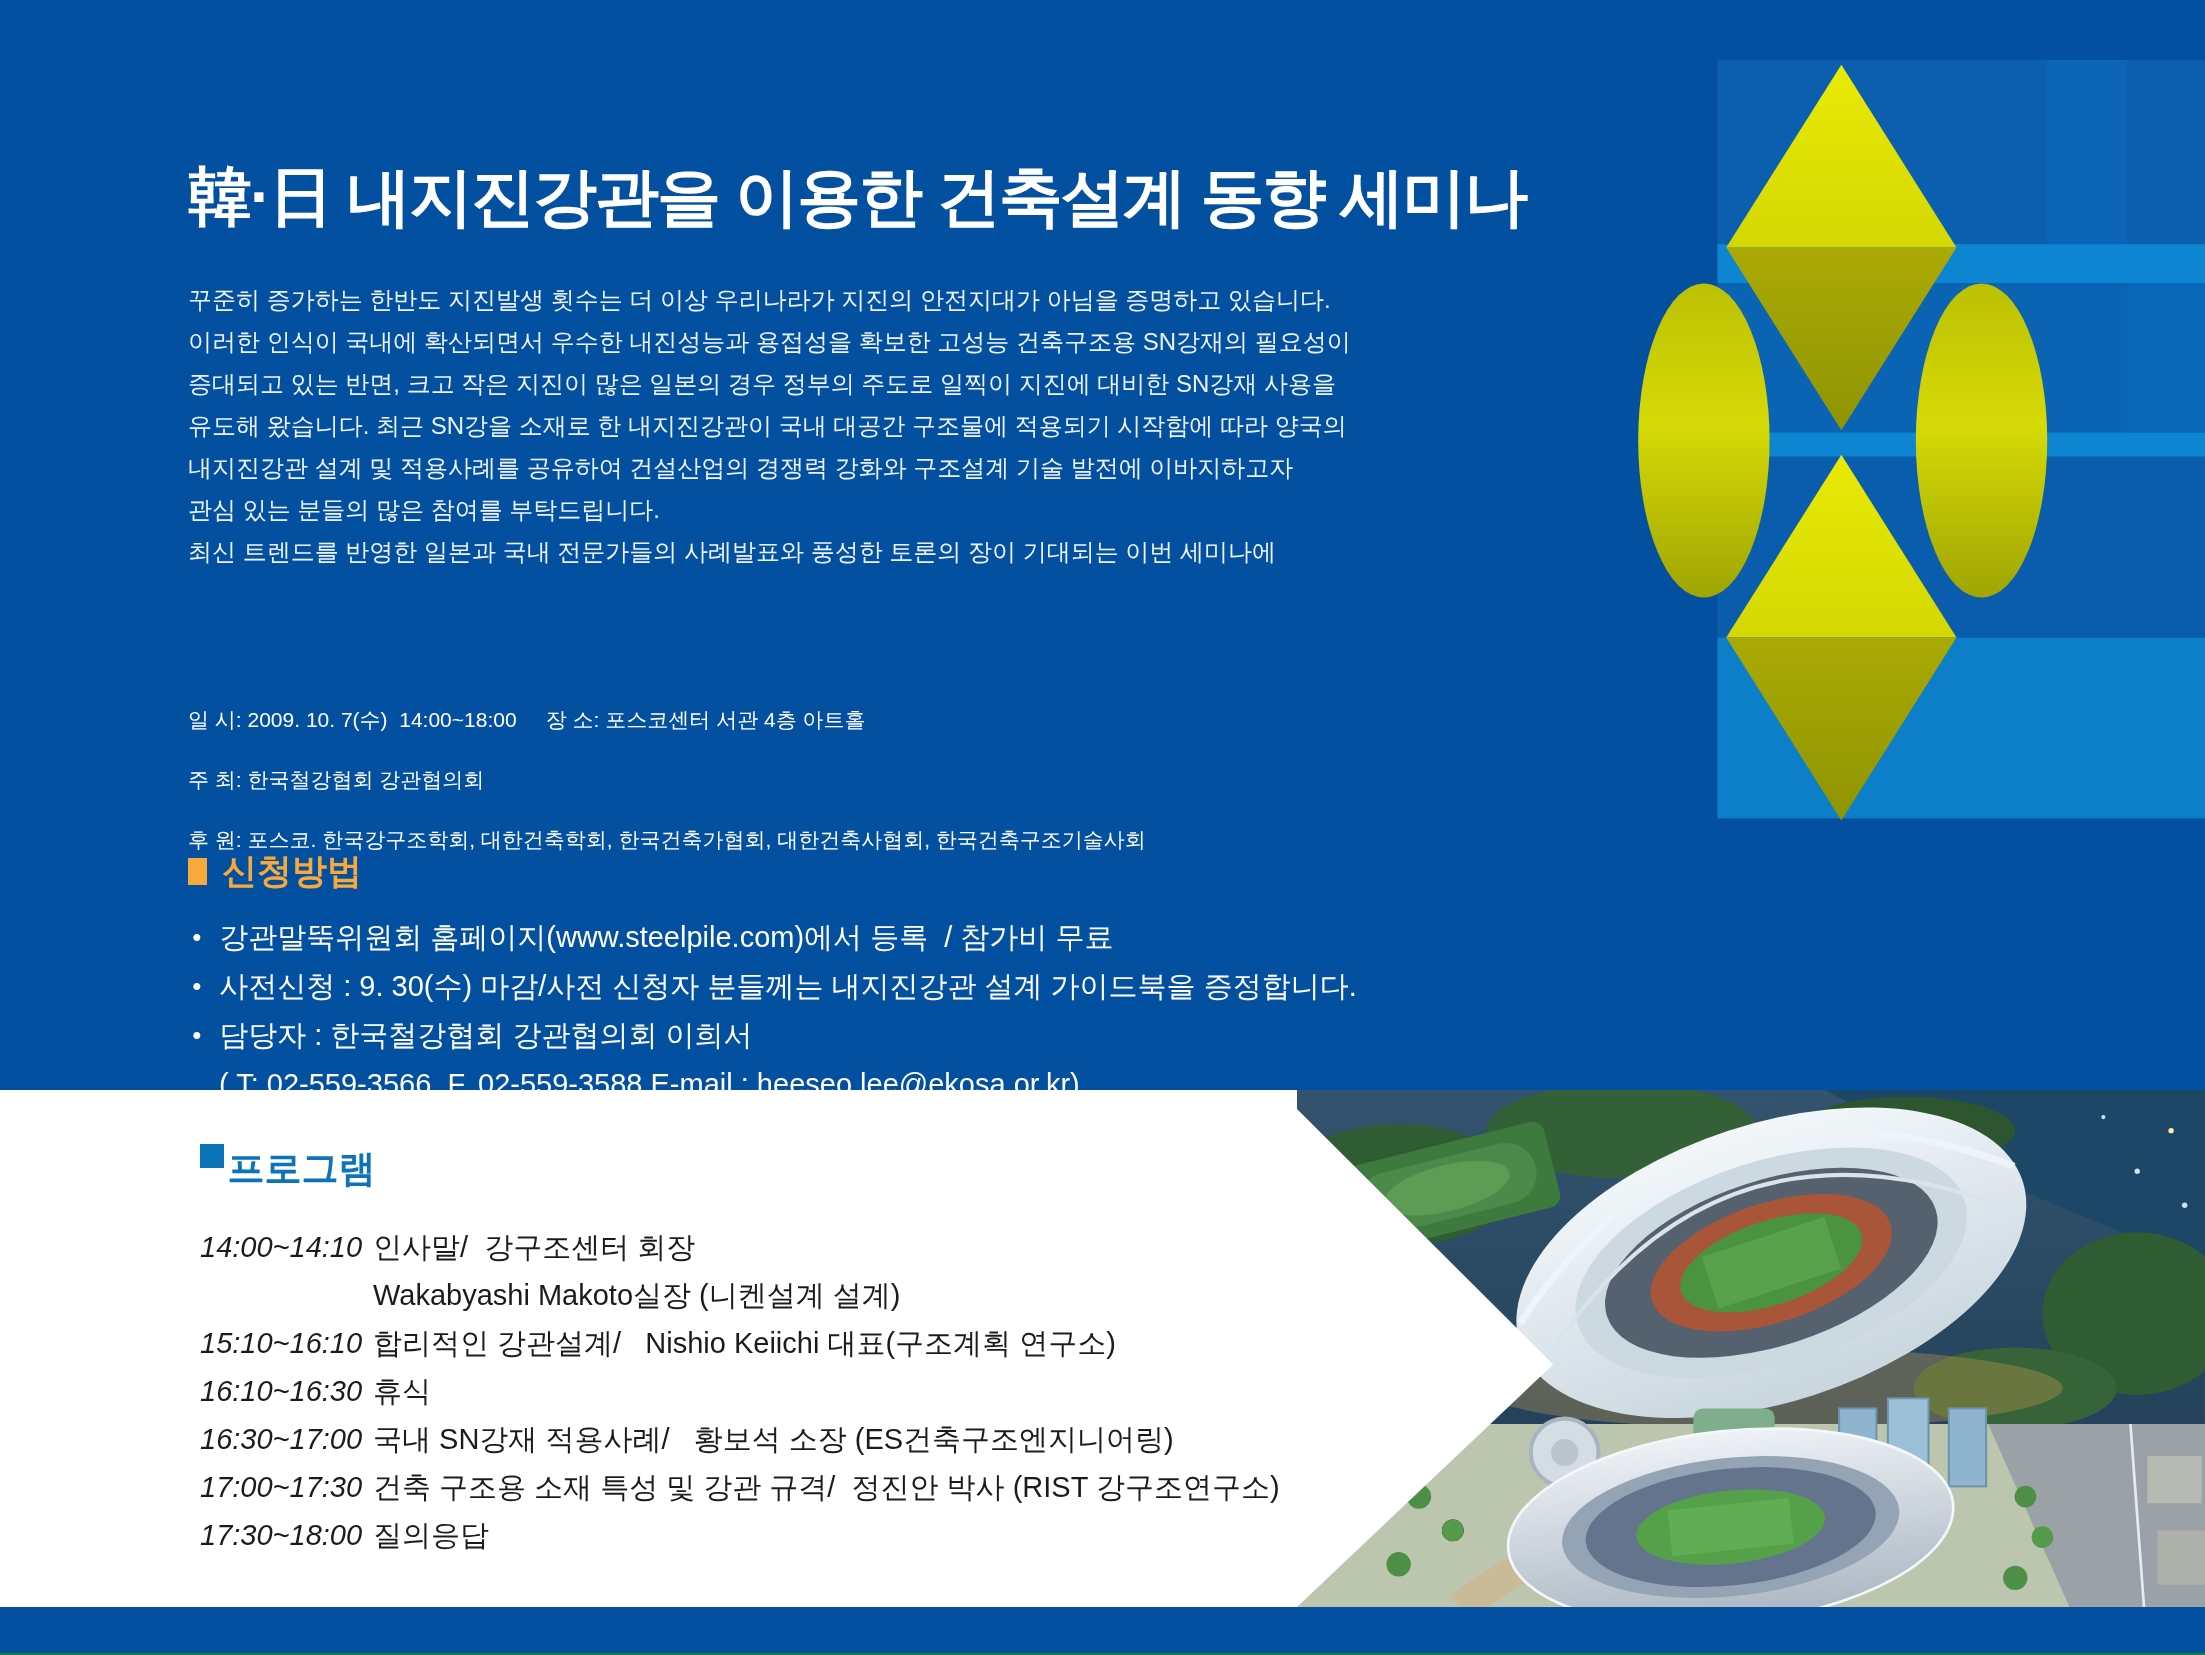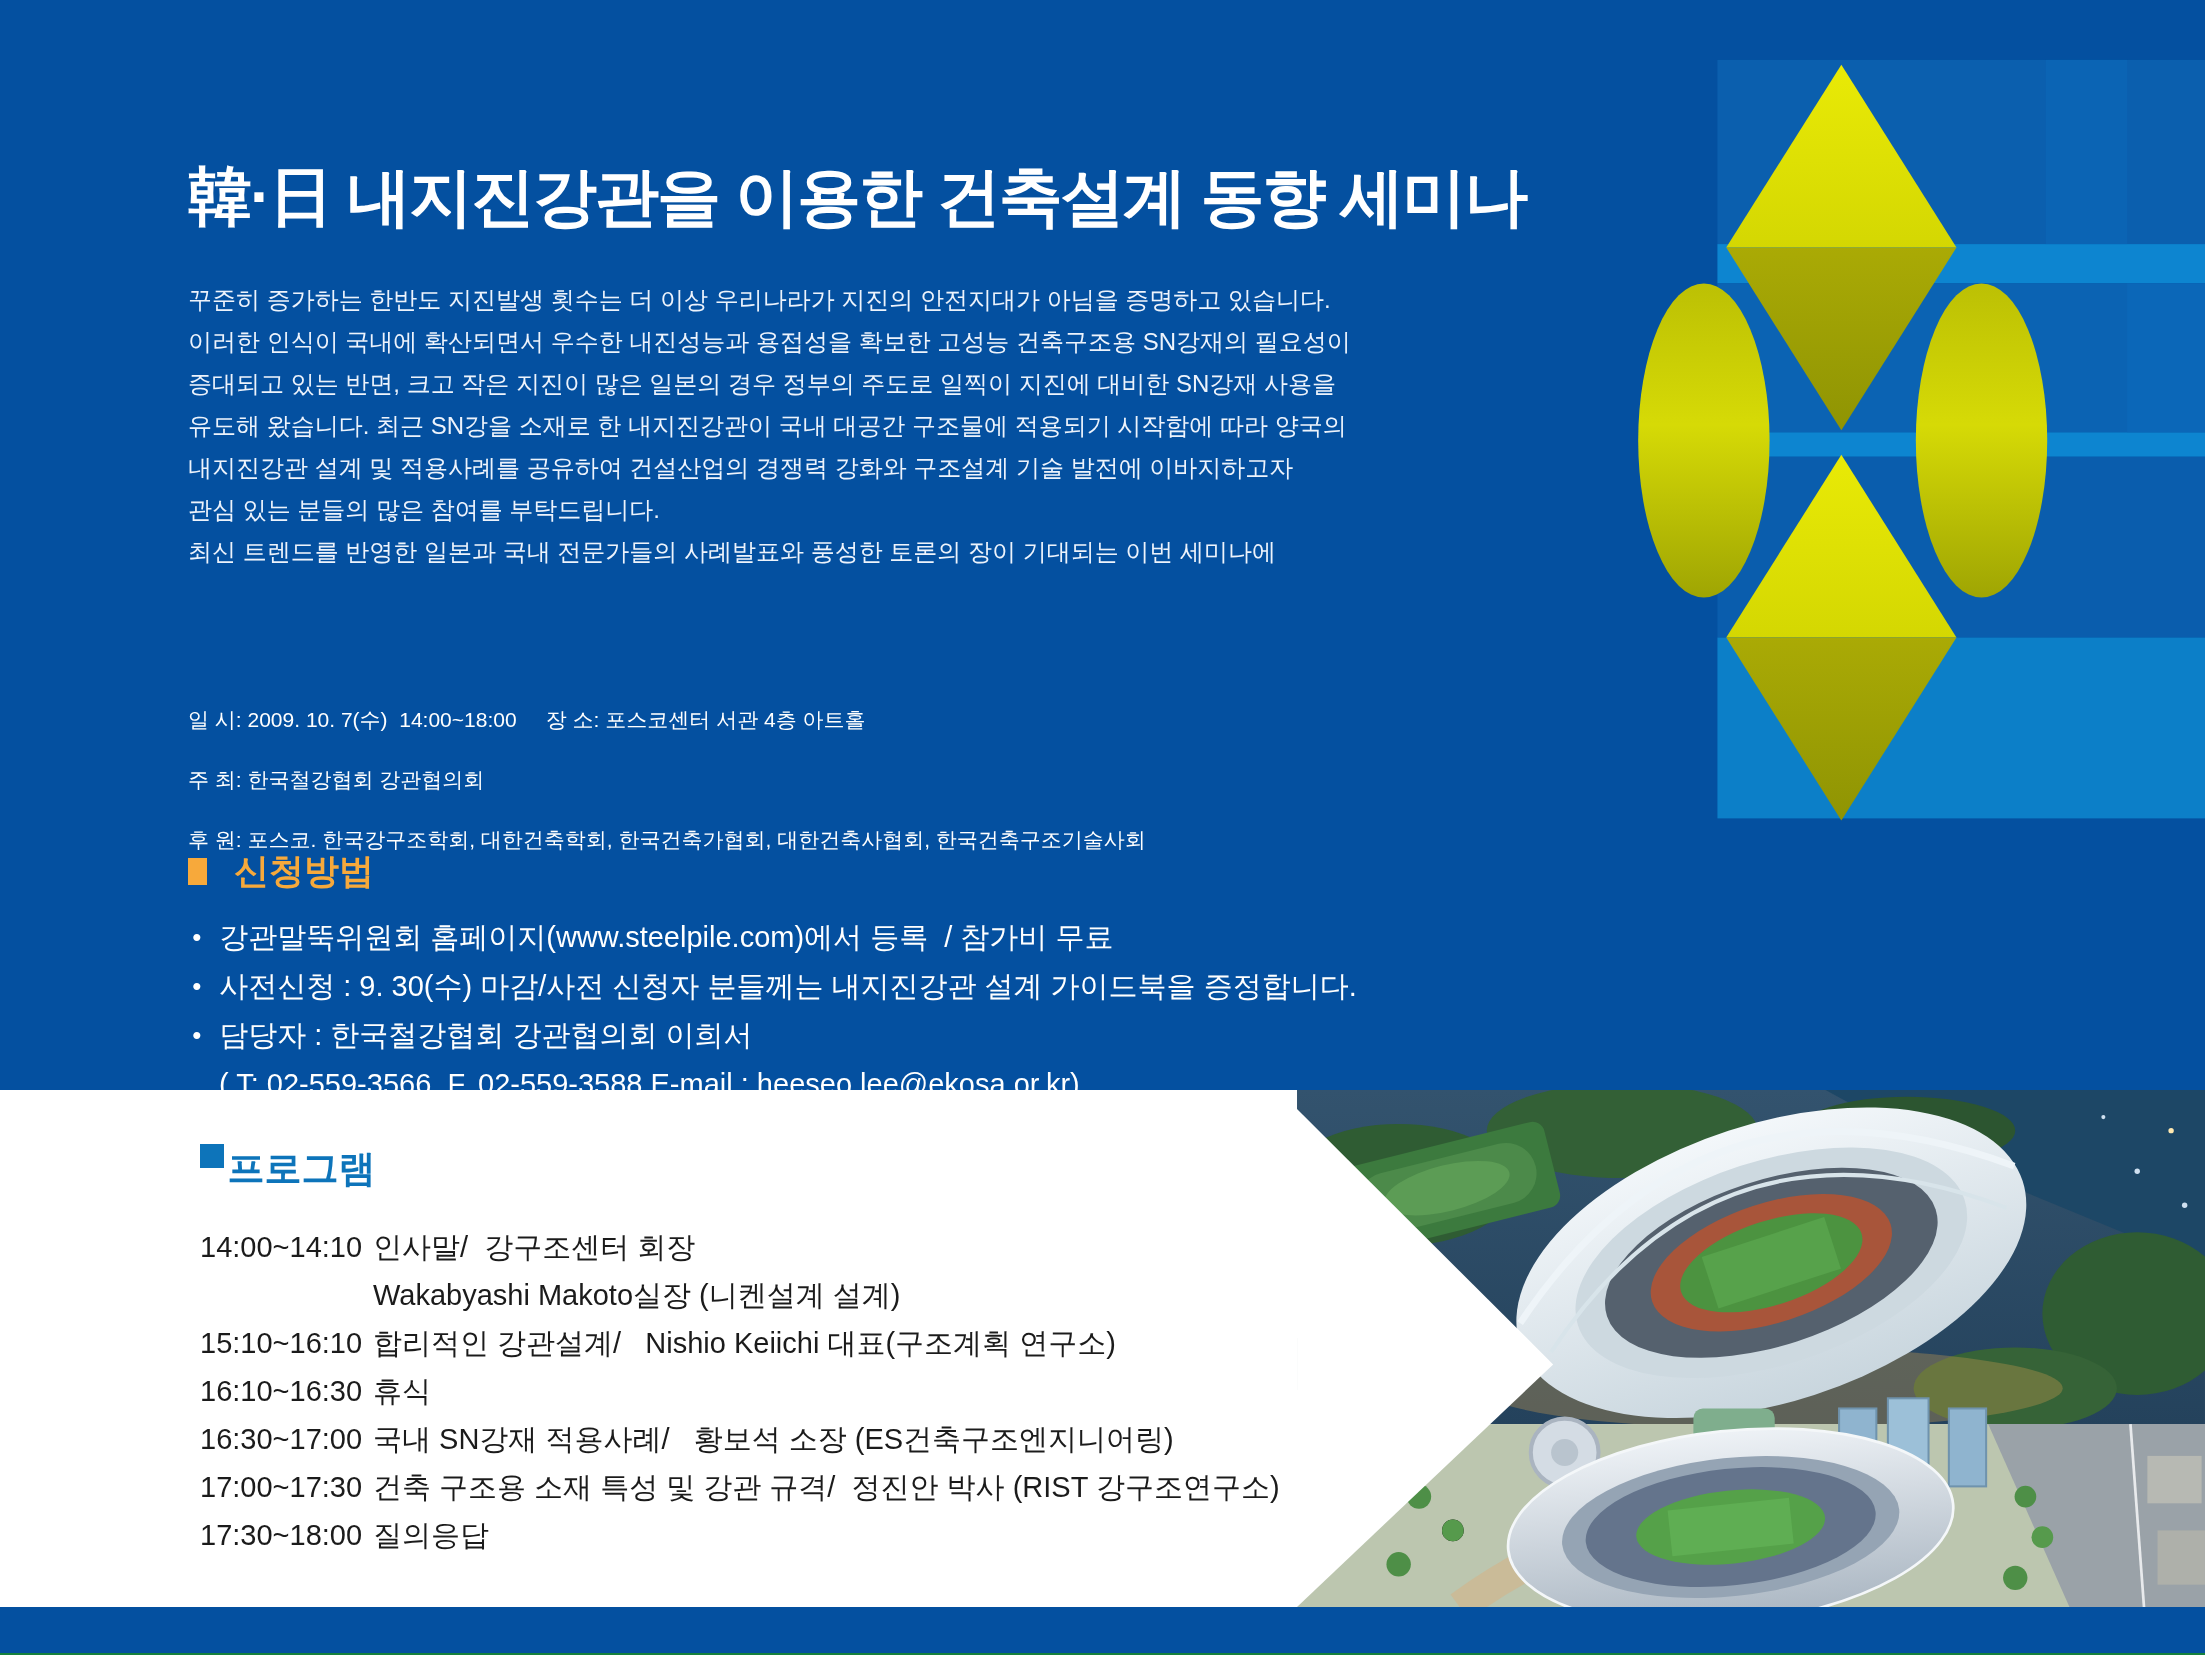--- a/index.html
+++ b/index.html
@@ -22,7 +22,7 @@
   .details .line{white-space:pre;}
 
   .apply{position:absolute;left:188px;top:848px;width:1491px;color:#ffffff;}
-  .apply-heading{display:flex;align-items:center;gap:27px;margin:0 0 17.6px 0;
+  .apply-heading{display:flex;align-items:center;gap:15px;margin:0 0 17.6px 0;
                  font-size:35px;font-weight:700;color:var(--accent-orange,#f7a93b);}
   .sq-orange{display:inline-block;width:19px;height:27px;background:var(--accent-orange,#f7a93b);}
   .apply-item{display:flex;gap:13.6px;font-size:29px;line-height:49px;white-space:pre;}

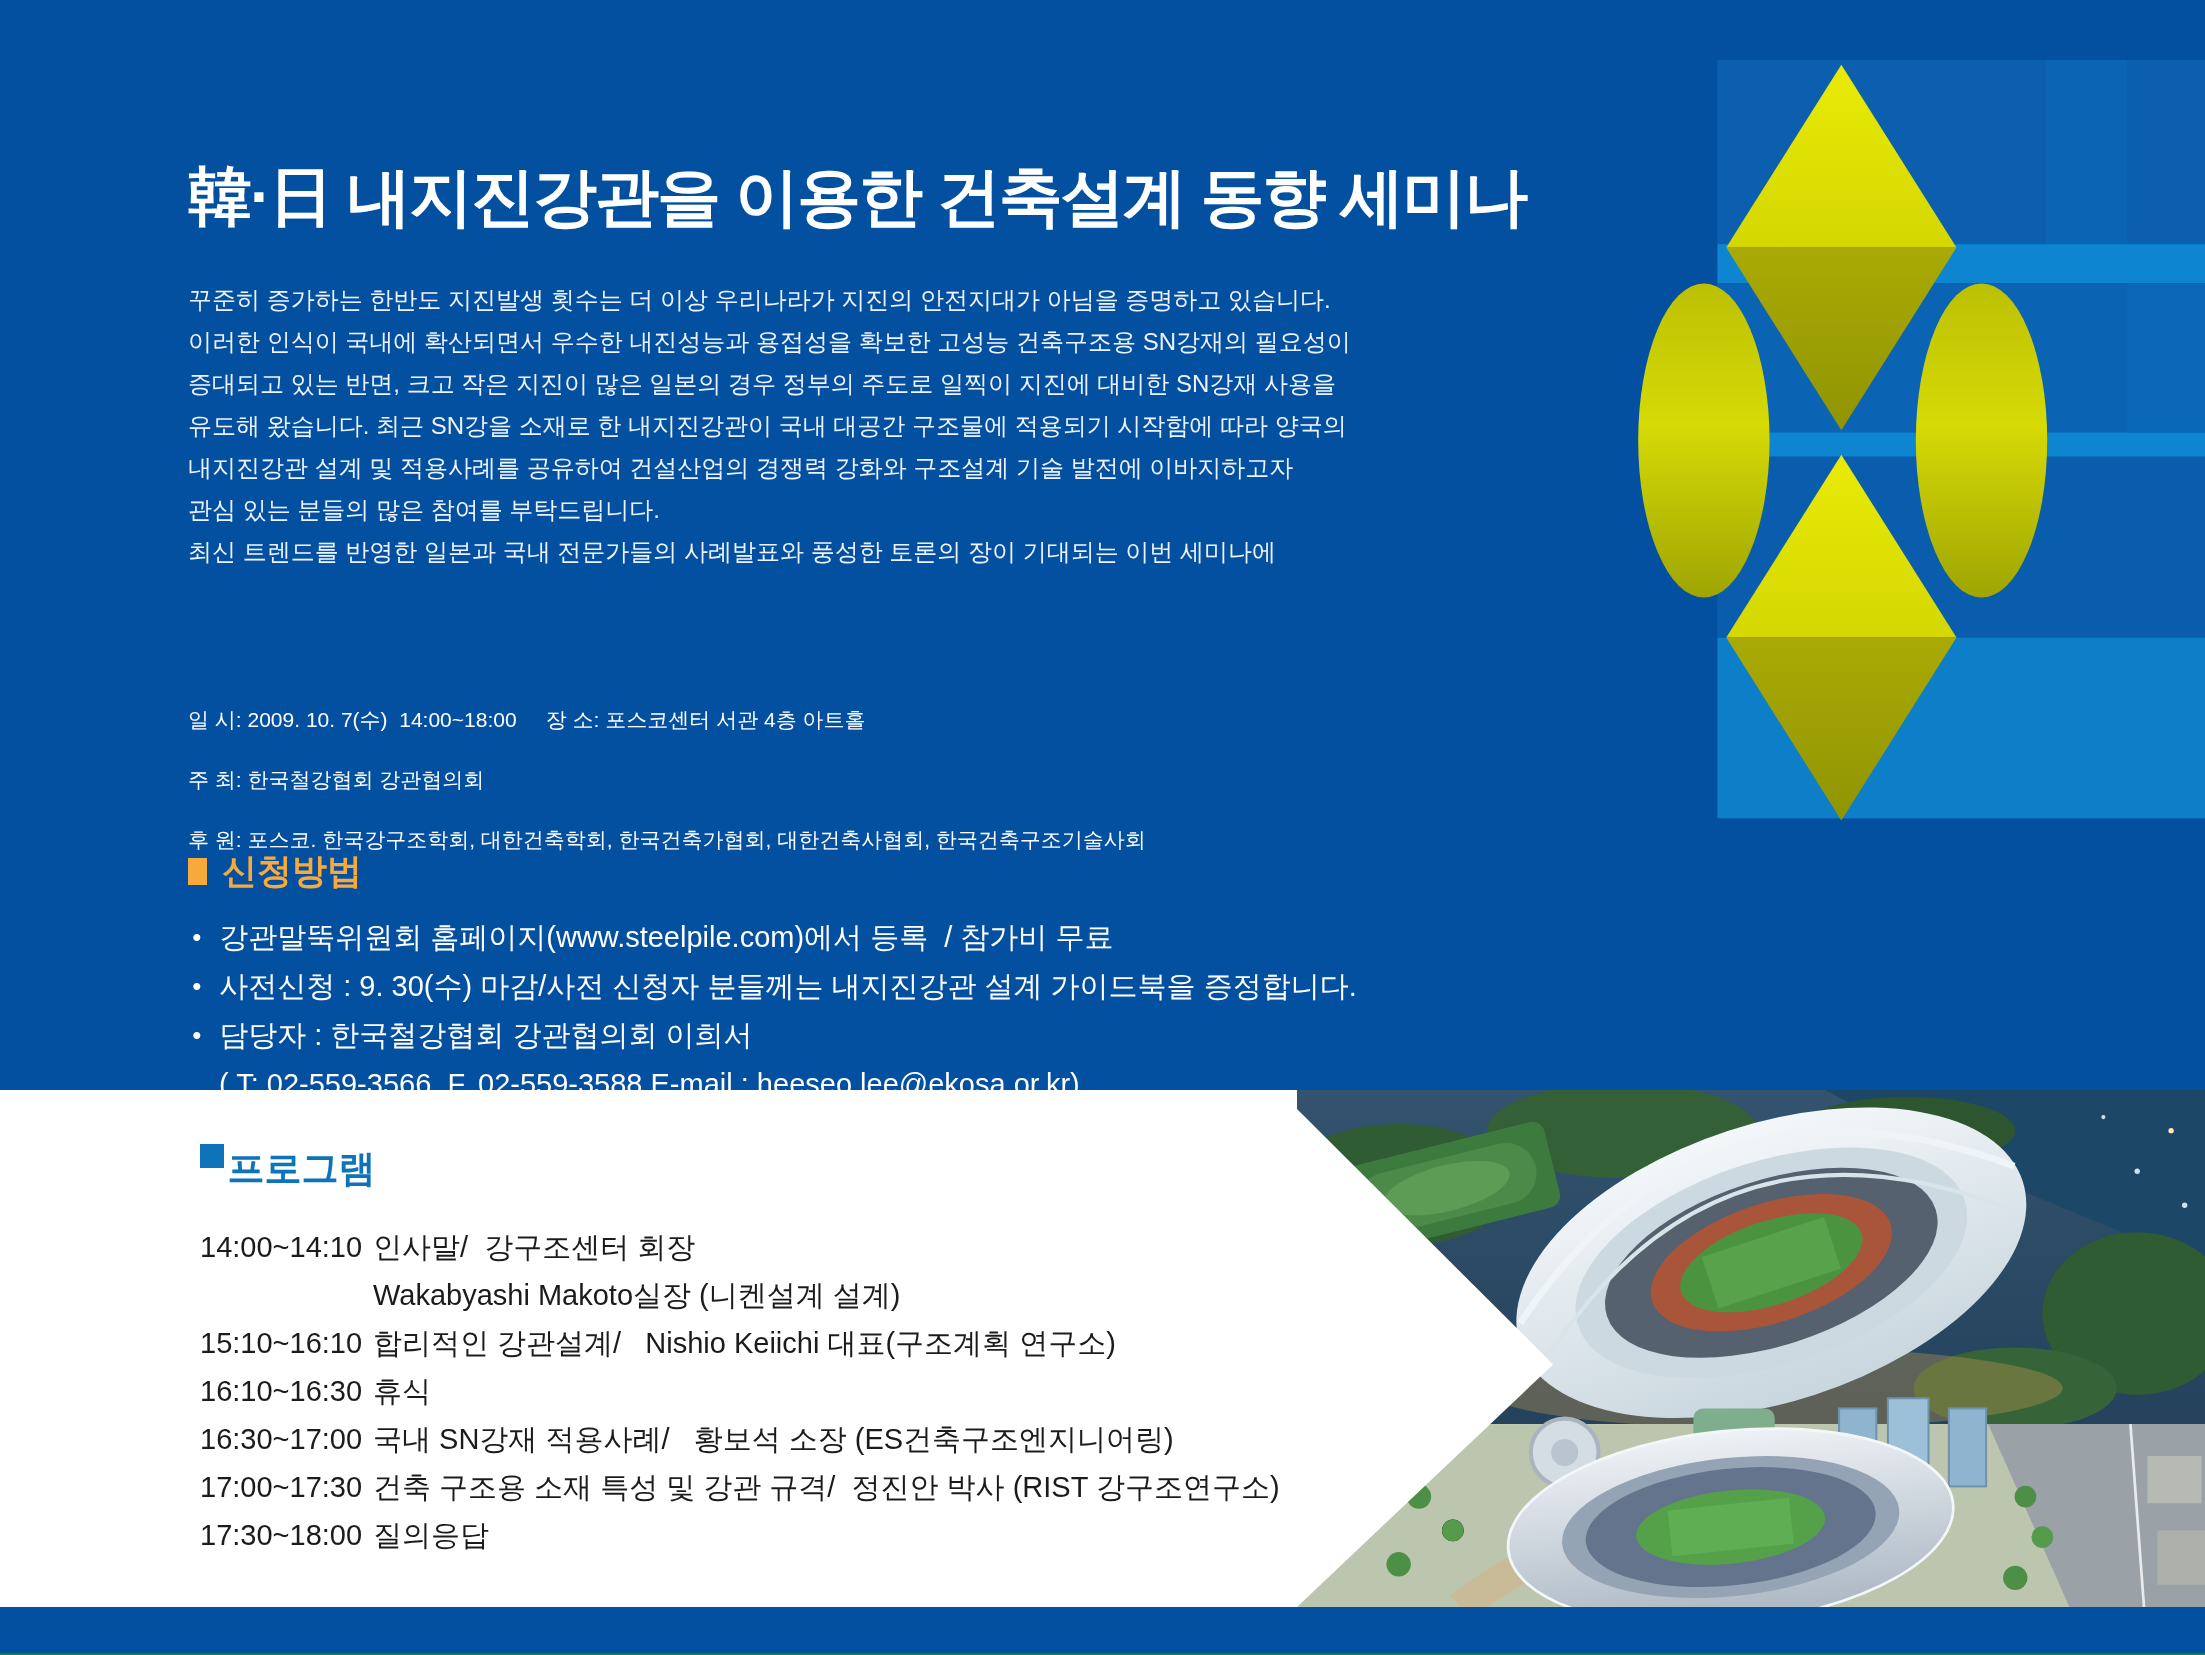--- a/index.html
+++ b/index.html
@@ -38,7 +38,7 @@
                    font-size:37px;font-weight:700;color:var(--program-blue,#0d74ba);}
   .sq-blue{display:inline-block;width:24.4px;height:24.4px;background:var(--program-blue,#0d74ba);}
   .program-row{display:flex;font-size:29px;line-height:48px;}
-  .program-row .time{width:173px;flex:0 0 173px;}
+  .program-row .time{width:173px;flex:0 0 173px;font-style:italic;}
   .program-row .desc{white-space:pre;}
 
   

